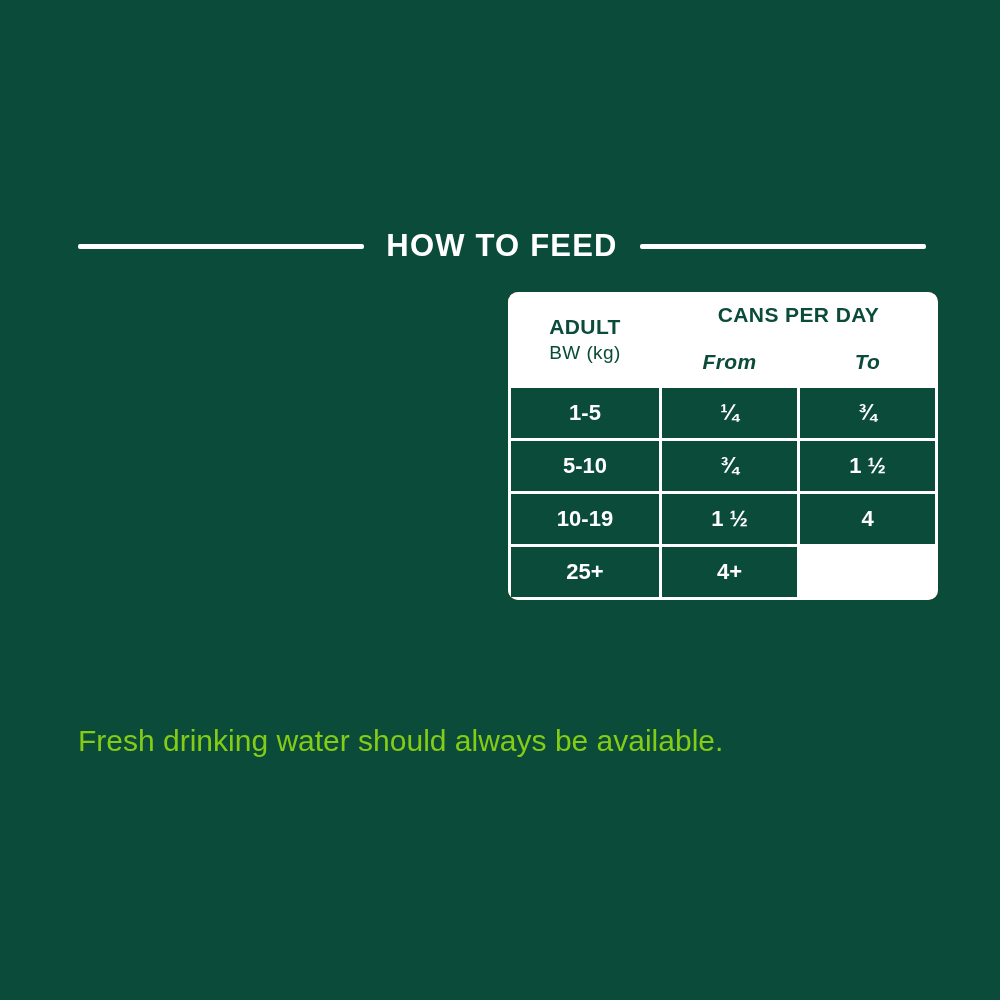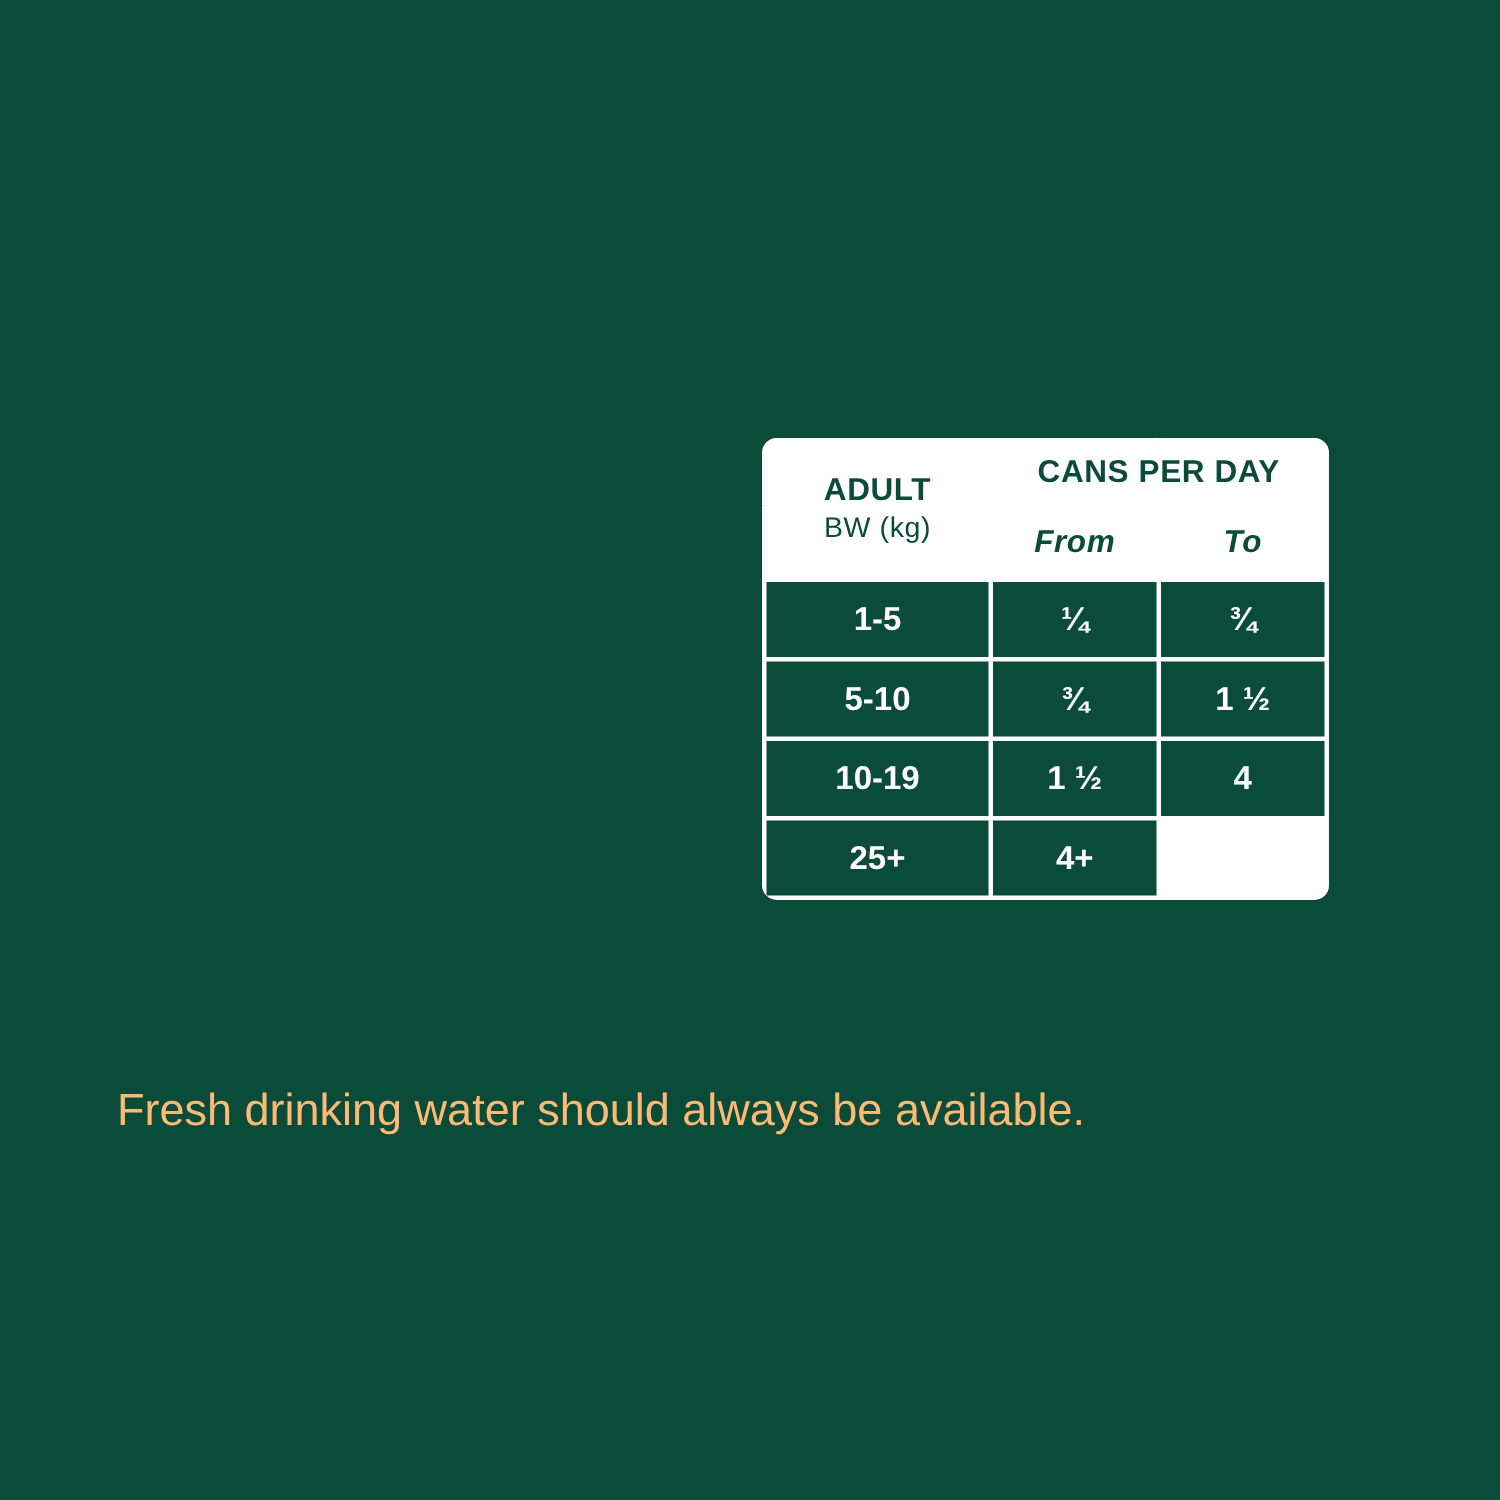--- a/index.html
+++ b/index.html
@@ -146,6 +146,11 @@
 
 <div class="page">
 
+  <div class="heading-row">
+    <div class="rule"></div>
+    <div class="heading-title">HOW TO FEED</div>
+    <div class="rule"></div>
+  </div>
 
   <div class="left-col">
   </div>

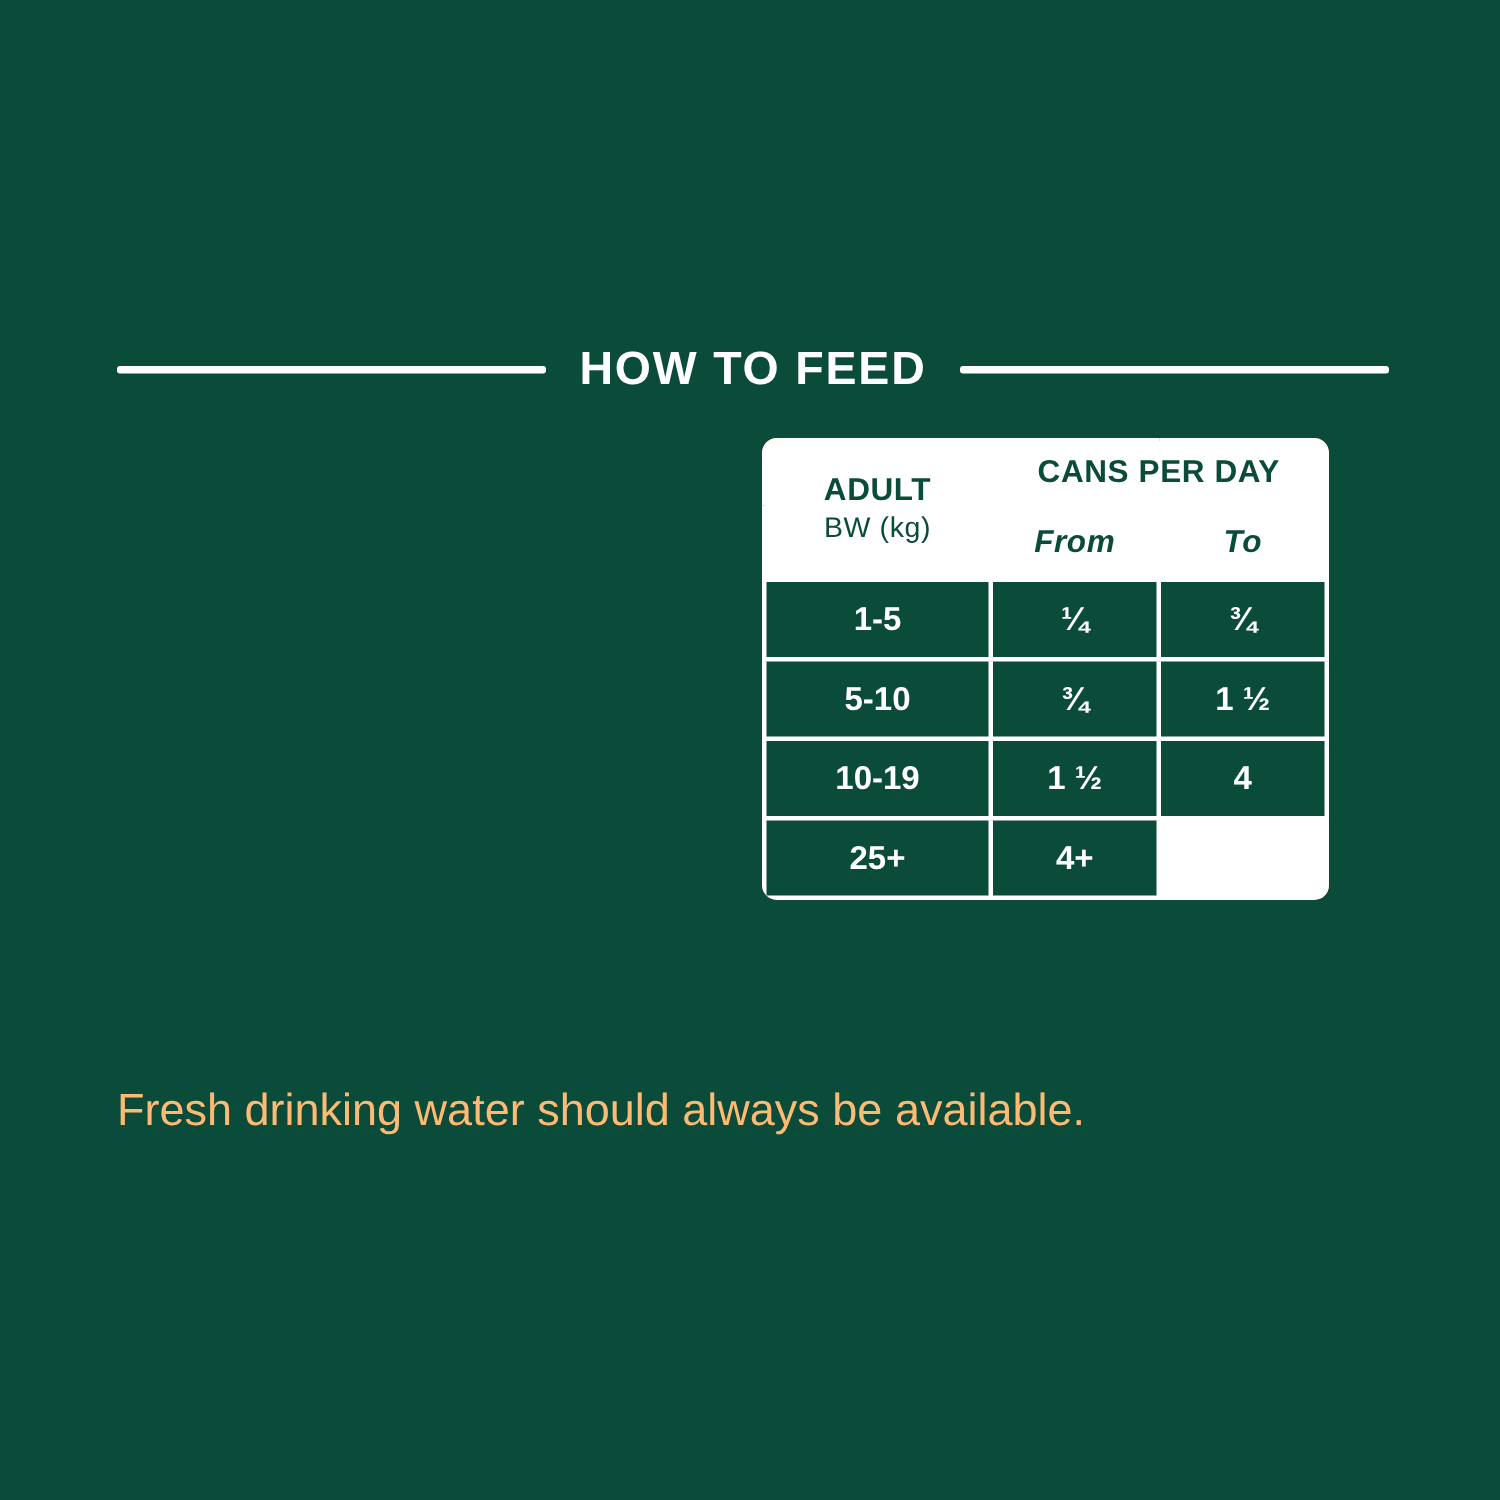--- a/index.html
+++ b/index.html
@@ -77,7 +77,7 @@
   }
 
   .feed-table {
-    width: 378px;
+    width: 430px;
     border-collapse: collapse;
     background: #f97316;
     border-radius: 10px;

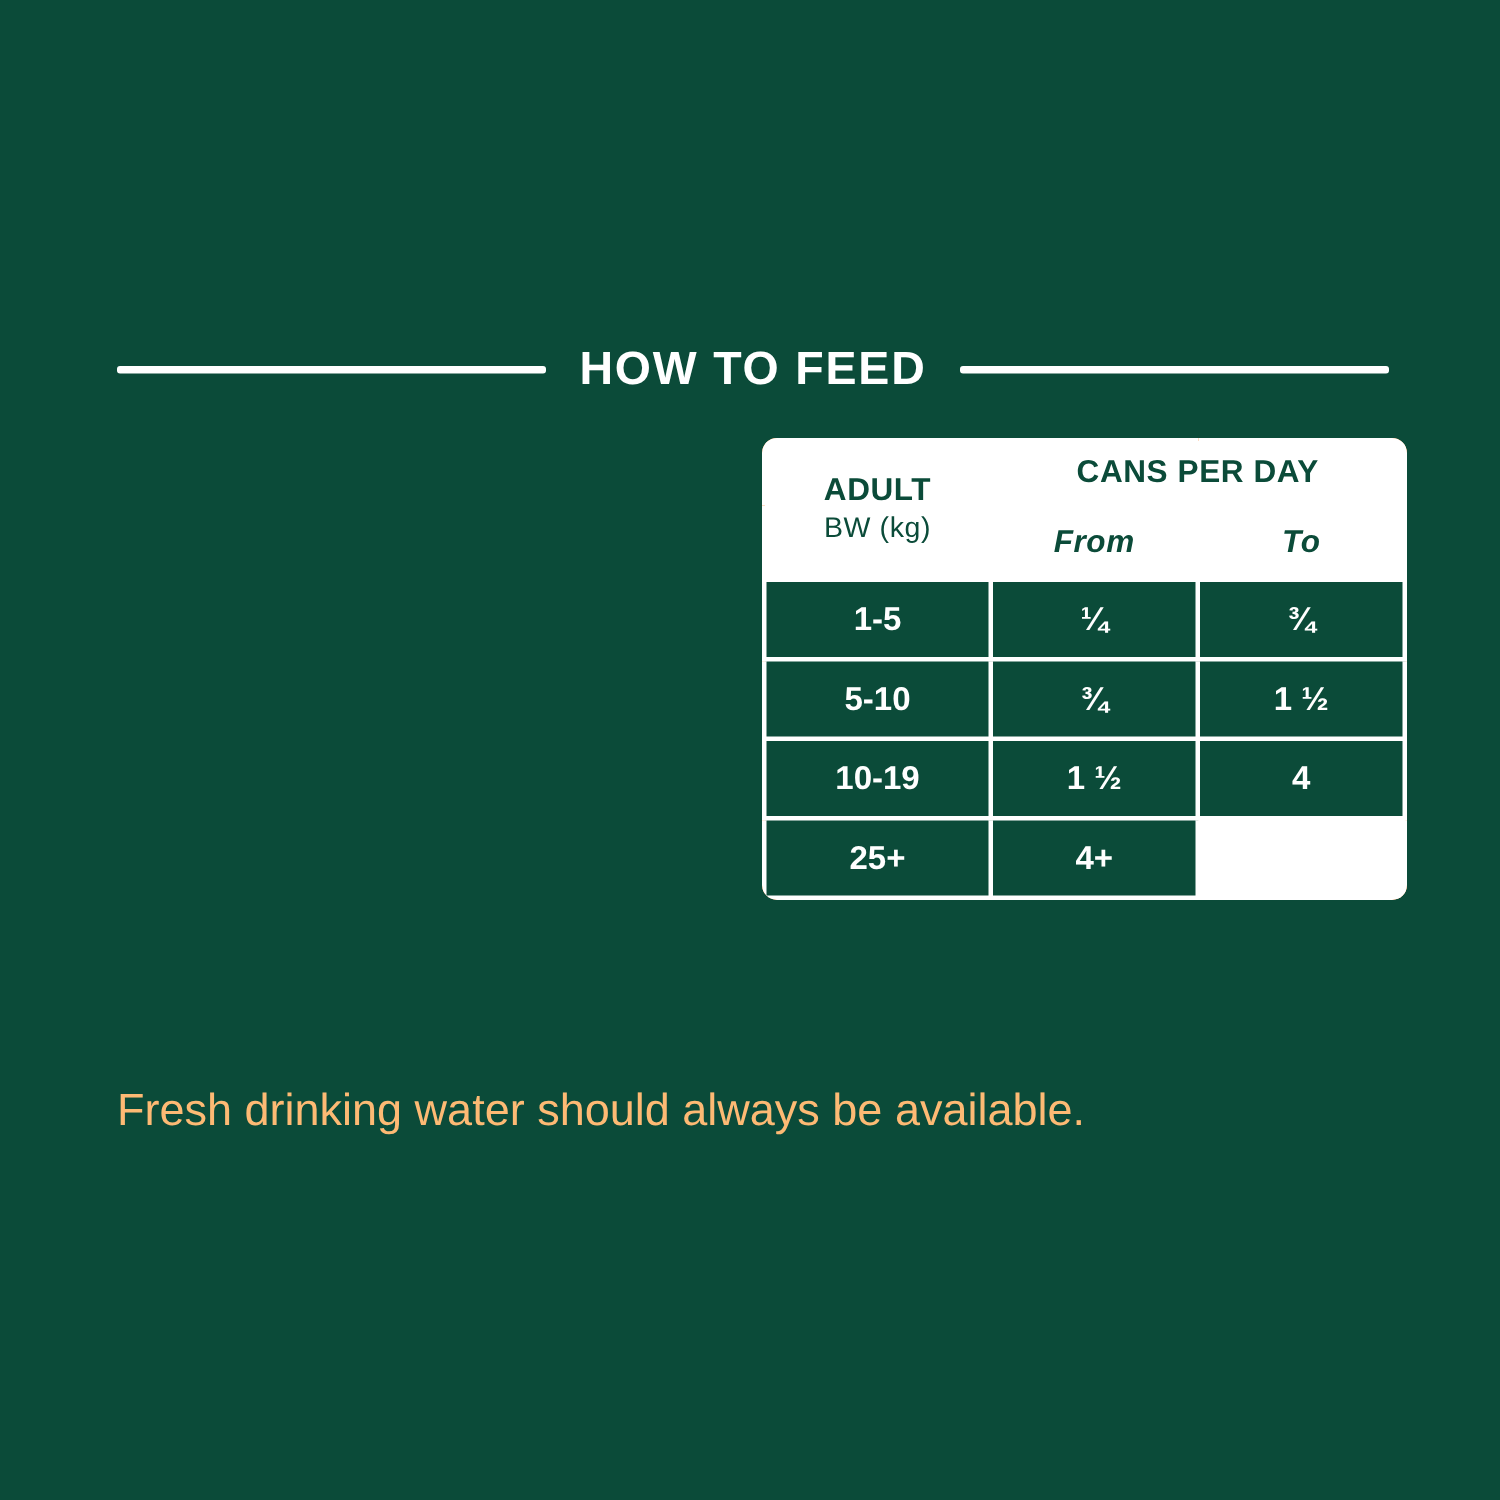--- a/index.html
+++ b/index.html
@@ -135,7 +135,7 @@
     left: 78px;
     top: 720px;
     width: 860px;
-    color: #fdba74;
+    color: #84cc16;
     font-size: 30px;
     font-weight: 500;
     line-height: 41px;

